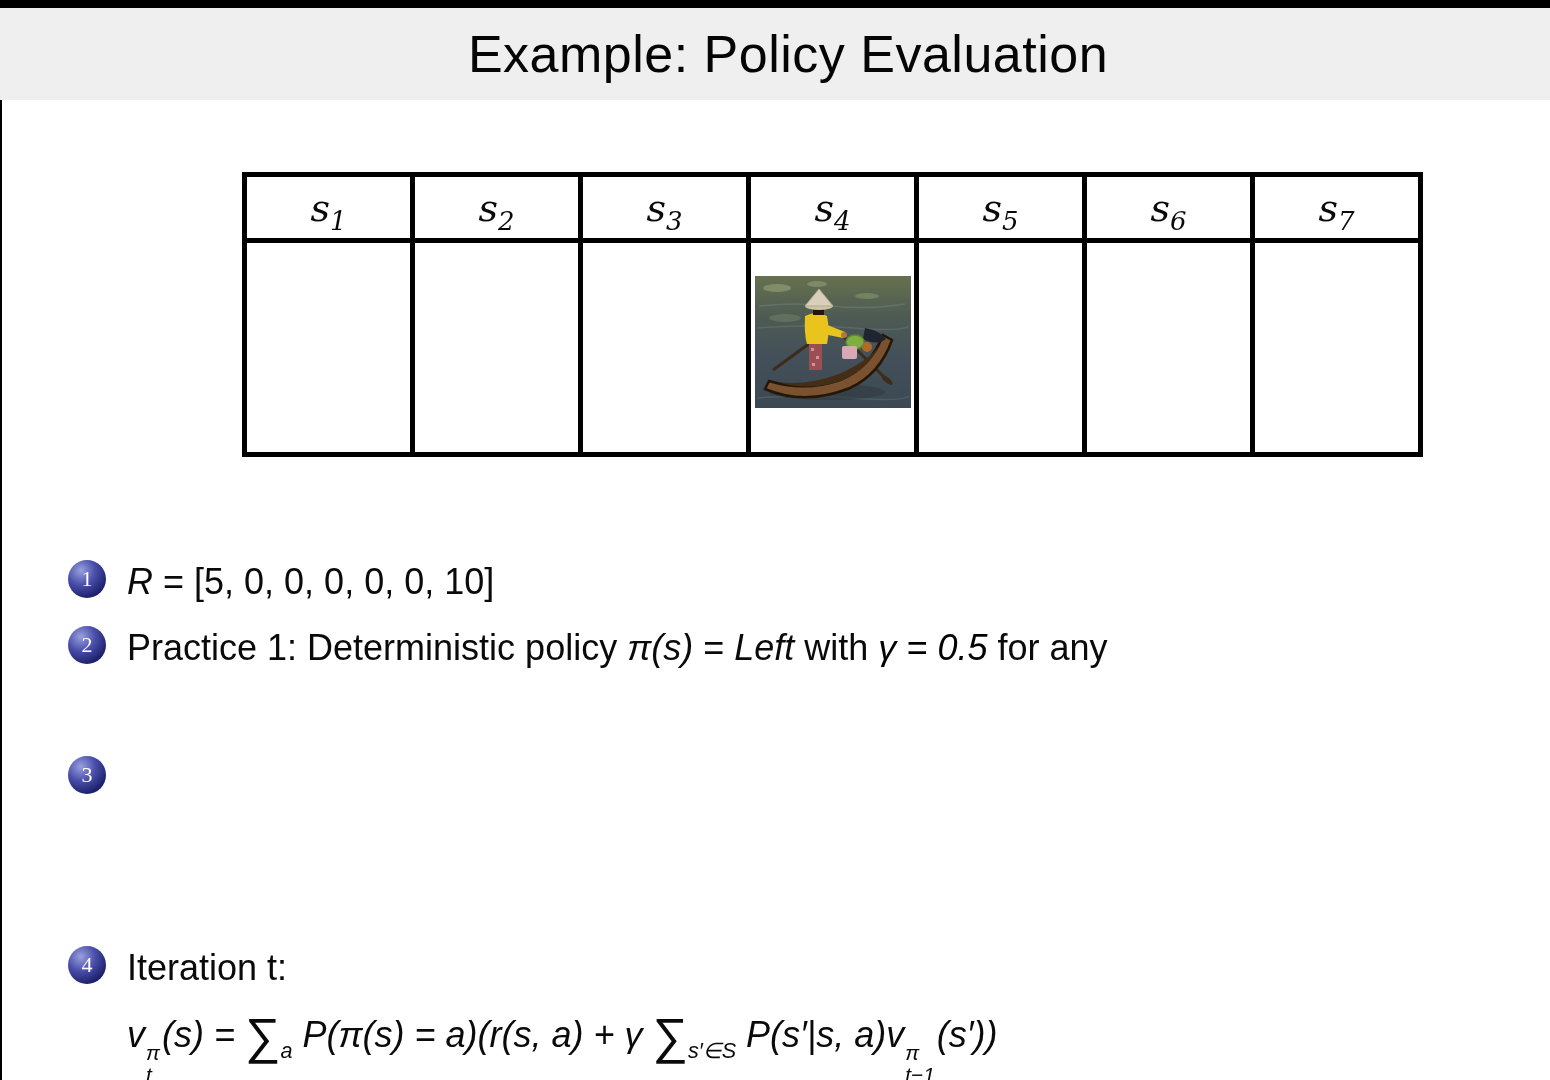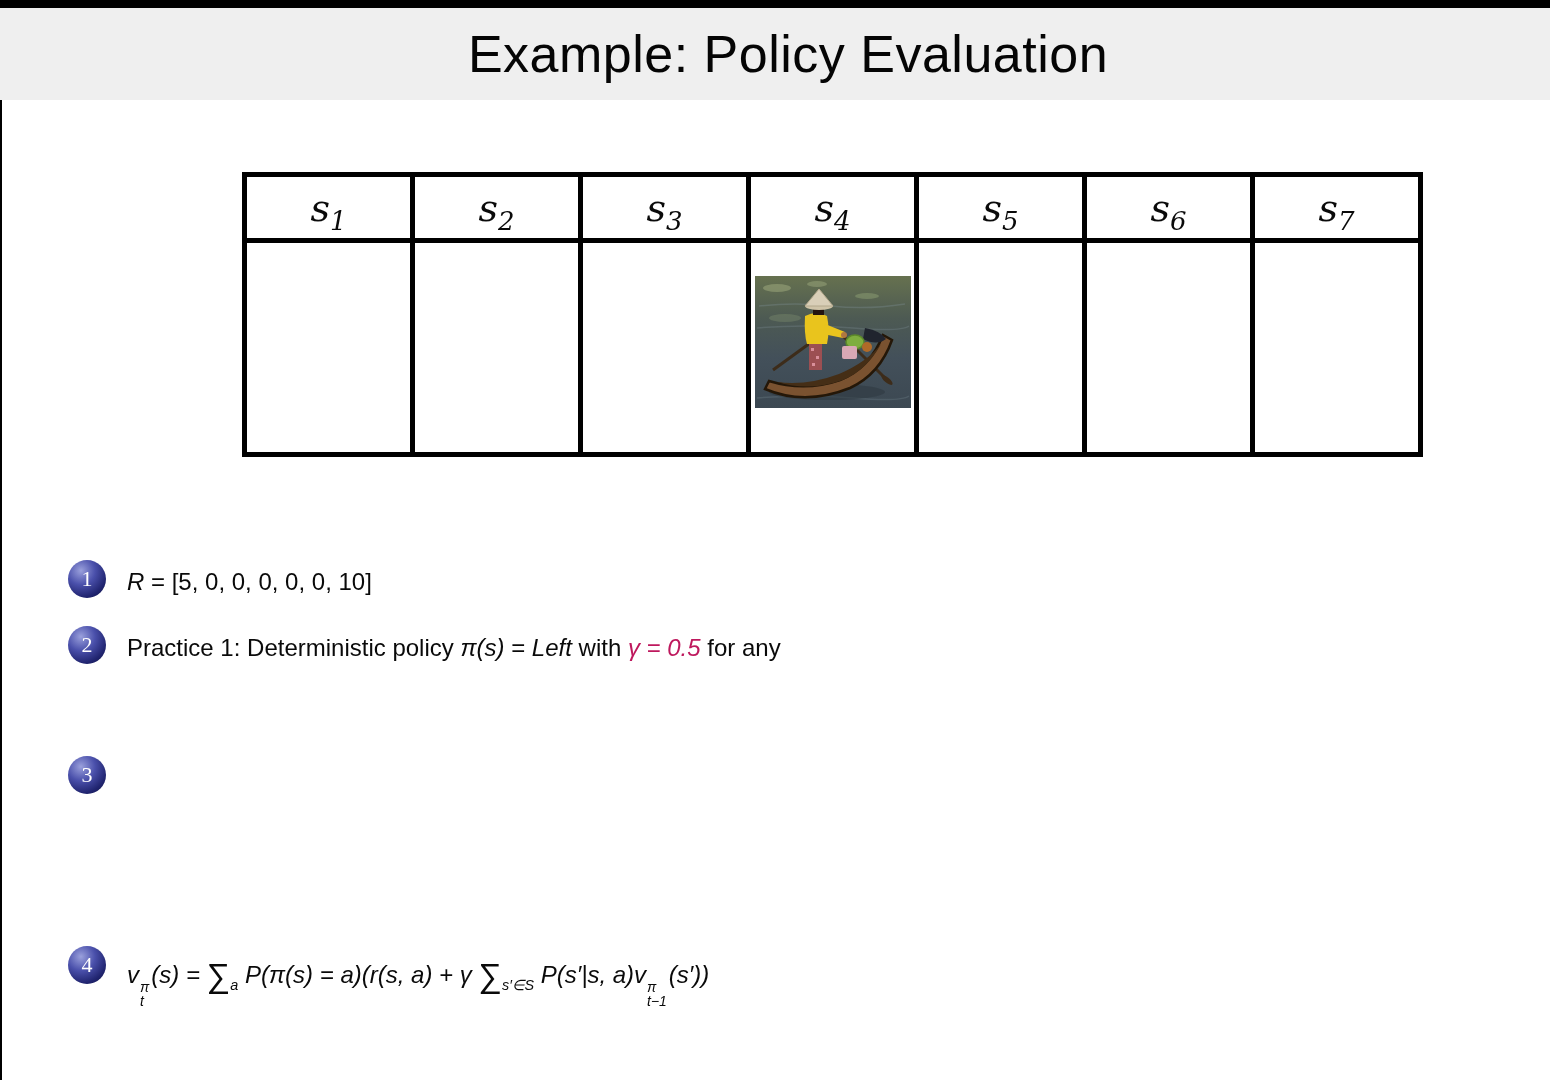--- a/index.html
+++ b/index.html
@@ -40,7 +40,7 @@
     color:#fff; display:flex; align-items:center; justify-content:center;
     font-family:"Liberation Serif", serif; font-size:22px; margin-right:21px; margin-top:8px;
   }
-  .itext { font-size:24px; line-height:60px; }
+  .itext { font-size:36px; line-height:60px; }
   .mi { font-style:italic; }
   .red { color:#be185d; }
   .formula { line-height:74px; }

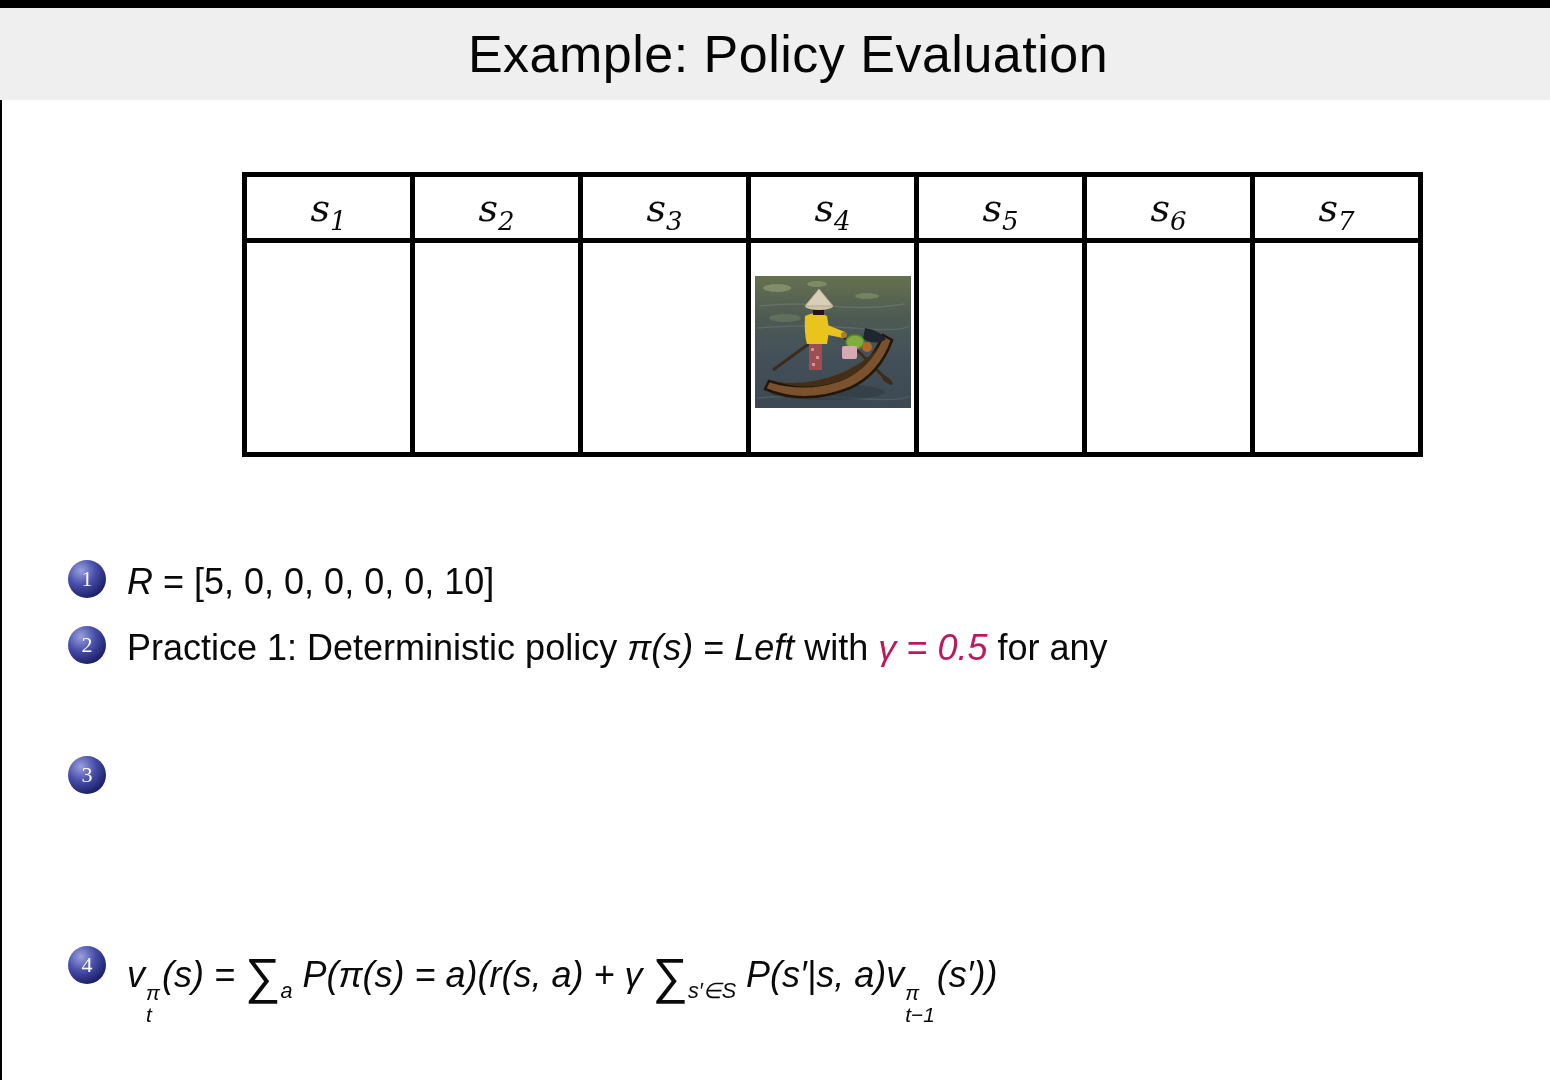--- a/index.html
+++ b/index.html
@@ -42,7 +42,7 @@
   }
   .itext { font-size:36px; line-height:60px; }
   .mi { font-style:italic; }
-  .red { color:#be185d; }
+  .red { color:#000000; }
   .formula { line-height:74px; }
   .bigsum { font-size:1.38em; vertical-align:-0.13em; font-style:normal; }
   .msub { font-size:0.6em; vertical-align:-0.5em; font-style:italic; }

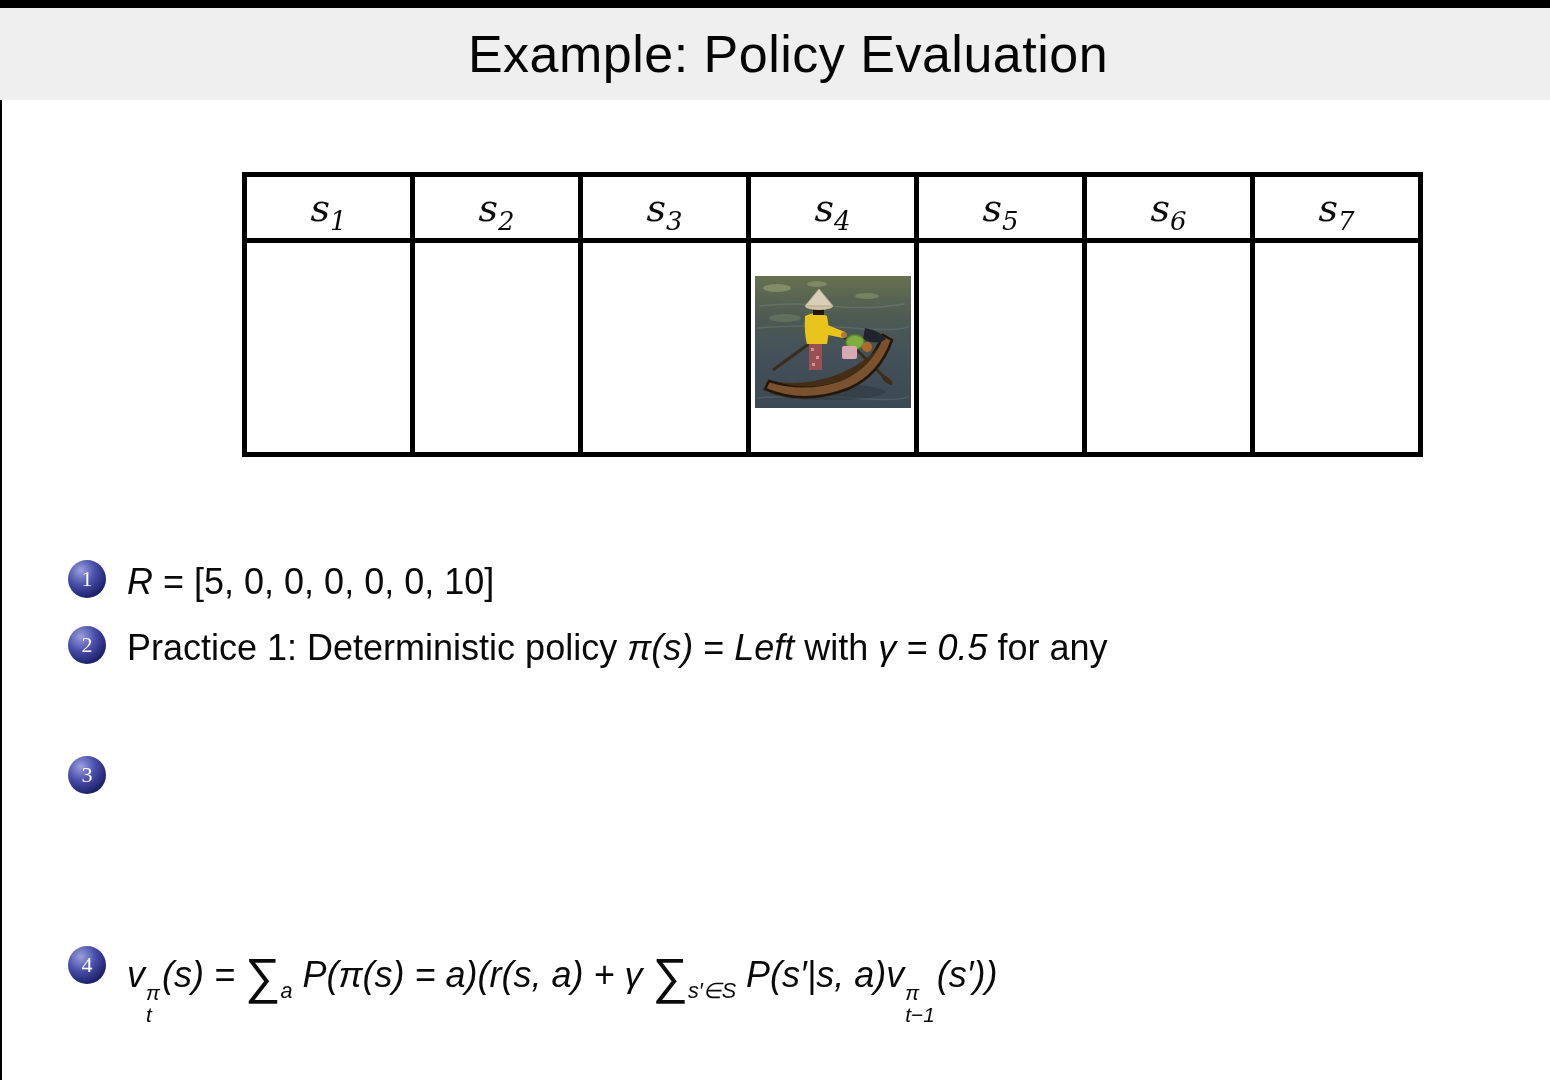--- a/index.html
+++ b/index.html
@@ -157,6 +157,7 @@
         <span>4</span>
       </span>
     <div class="itext">
+      <div>Iteration t:</div>
       <div class="formula">
         <span class="mi">v</span><span class="supsub">
             <span class="mi">π</span>

